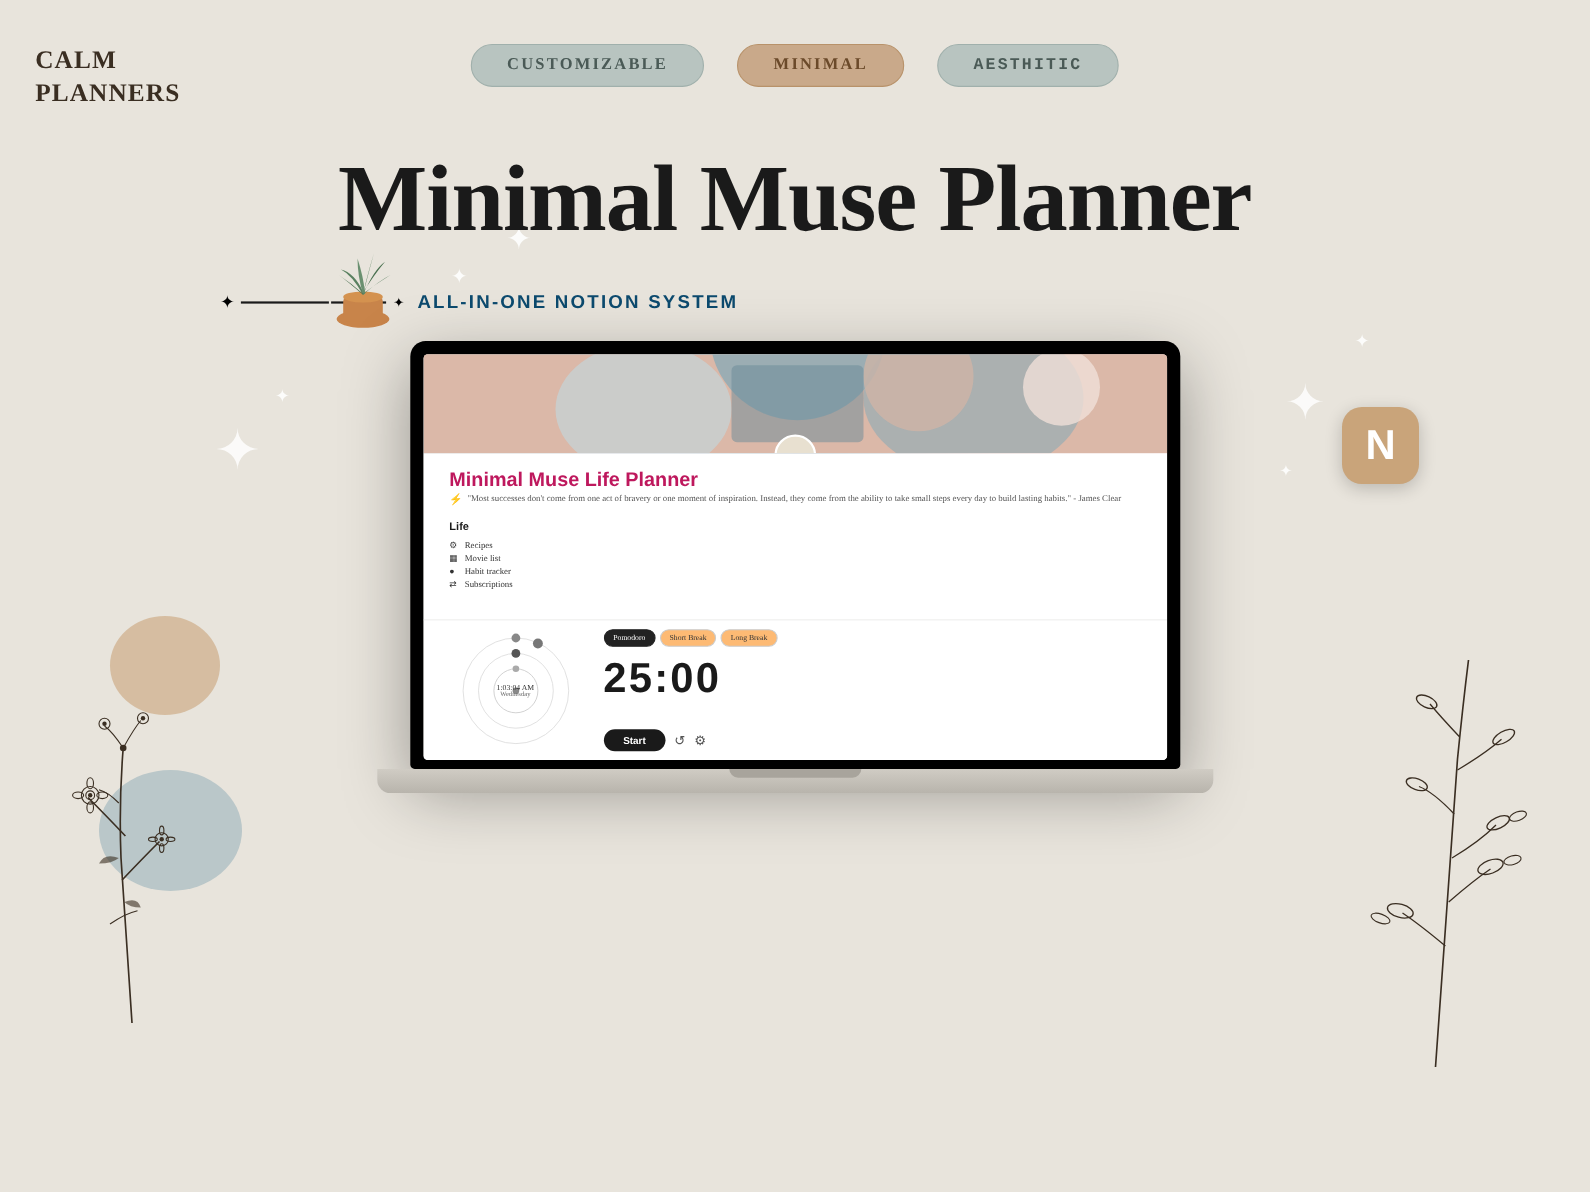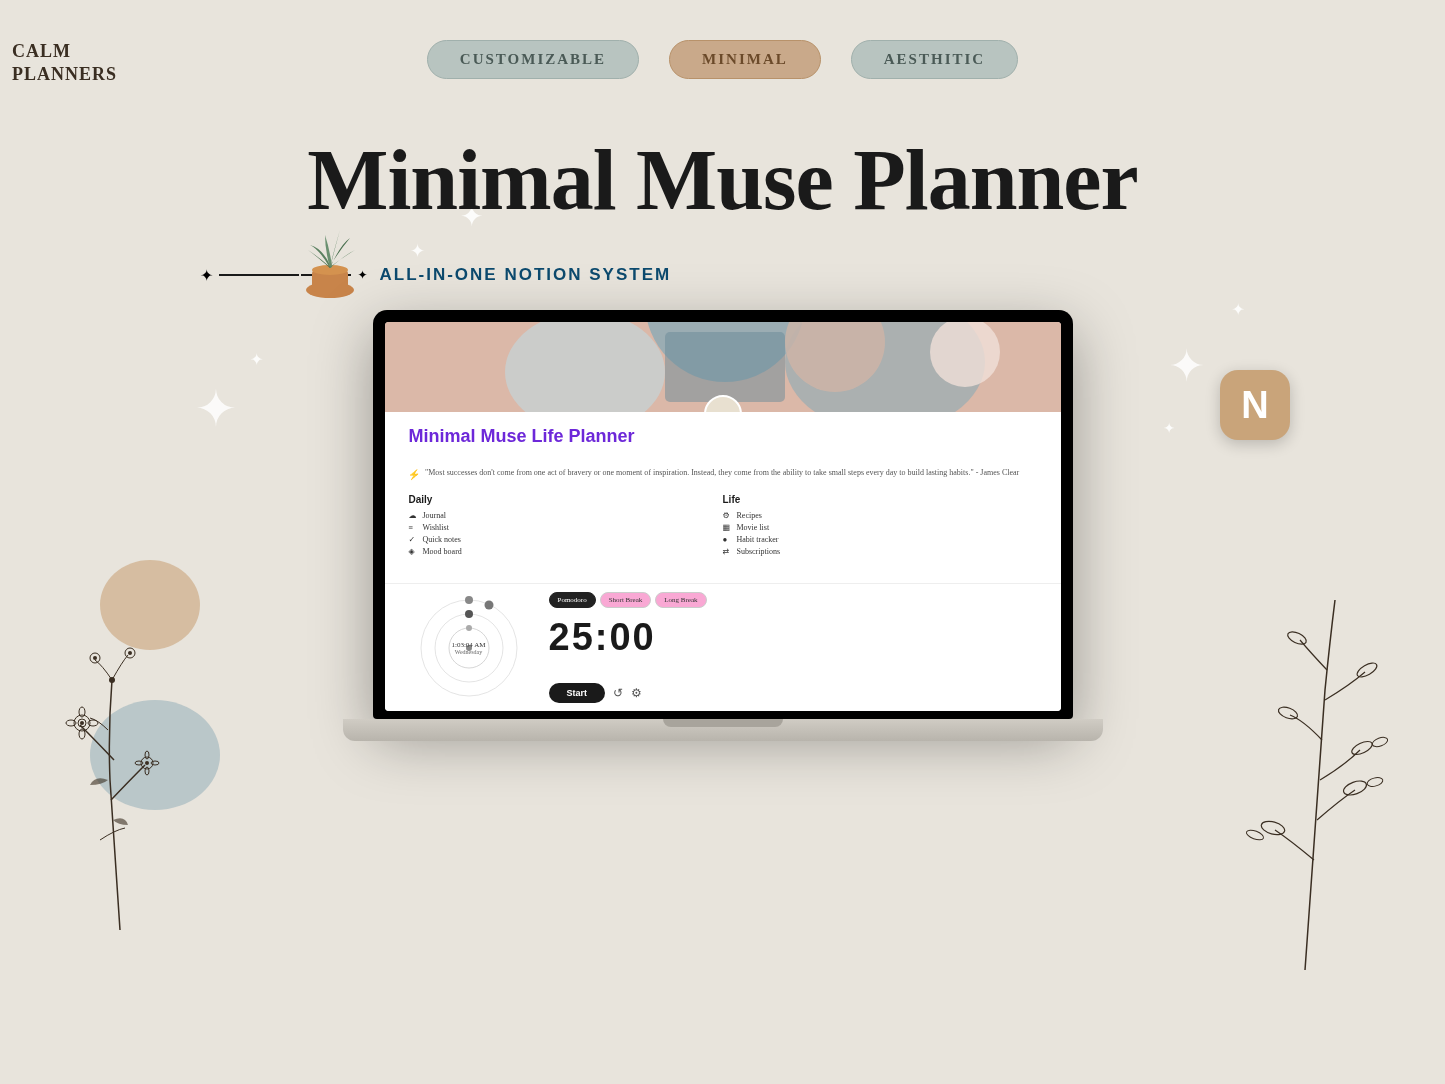--- a/index.html
+++ b/index.html
@@ -27,10 +27,10 @@
 
     .brand {
       position: absolute;
-      left: 12px;
+      left: 32px;
       top: 40px;
       font-family: Georgia, serif;
-      font-size: 18px;
+      font-size: 23px;
       font-weight: bold;
       color: #3a2e22;
       line-height: 1.3;

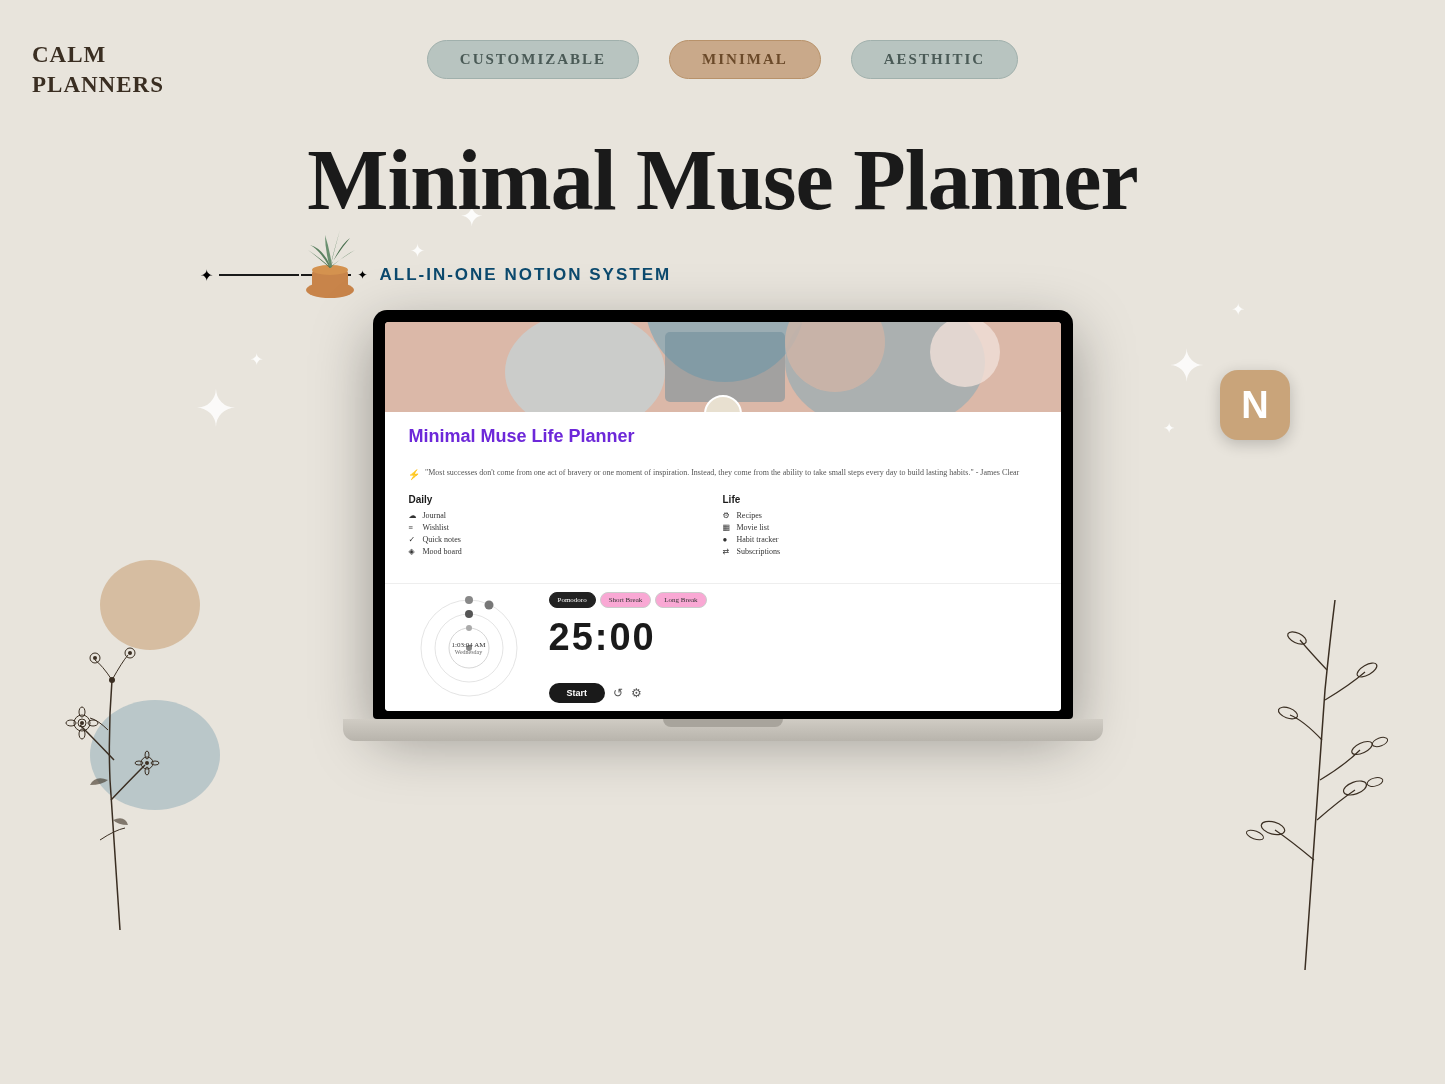--- a/index.html
+++ b/index.html
@@ -63,6 +63,7 @@
       background: #b8c4c0;
       color: #4a5a56;
       border: 1px solid #a0b0ac;
+      font-family: Liberation Mono, monospace;
     }
 
     

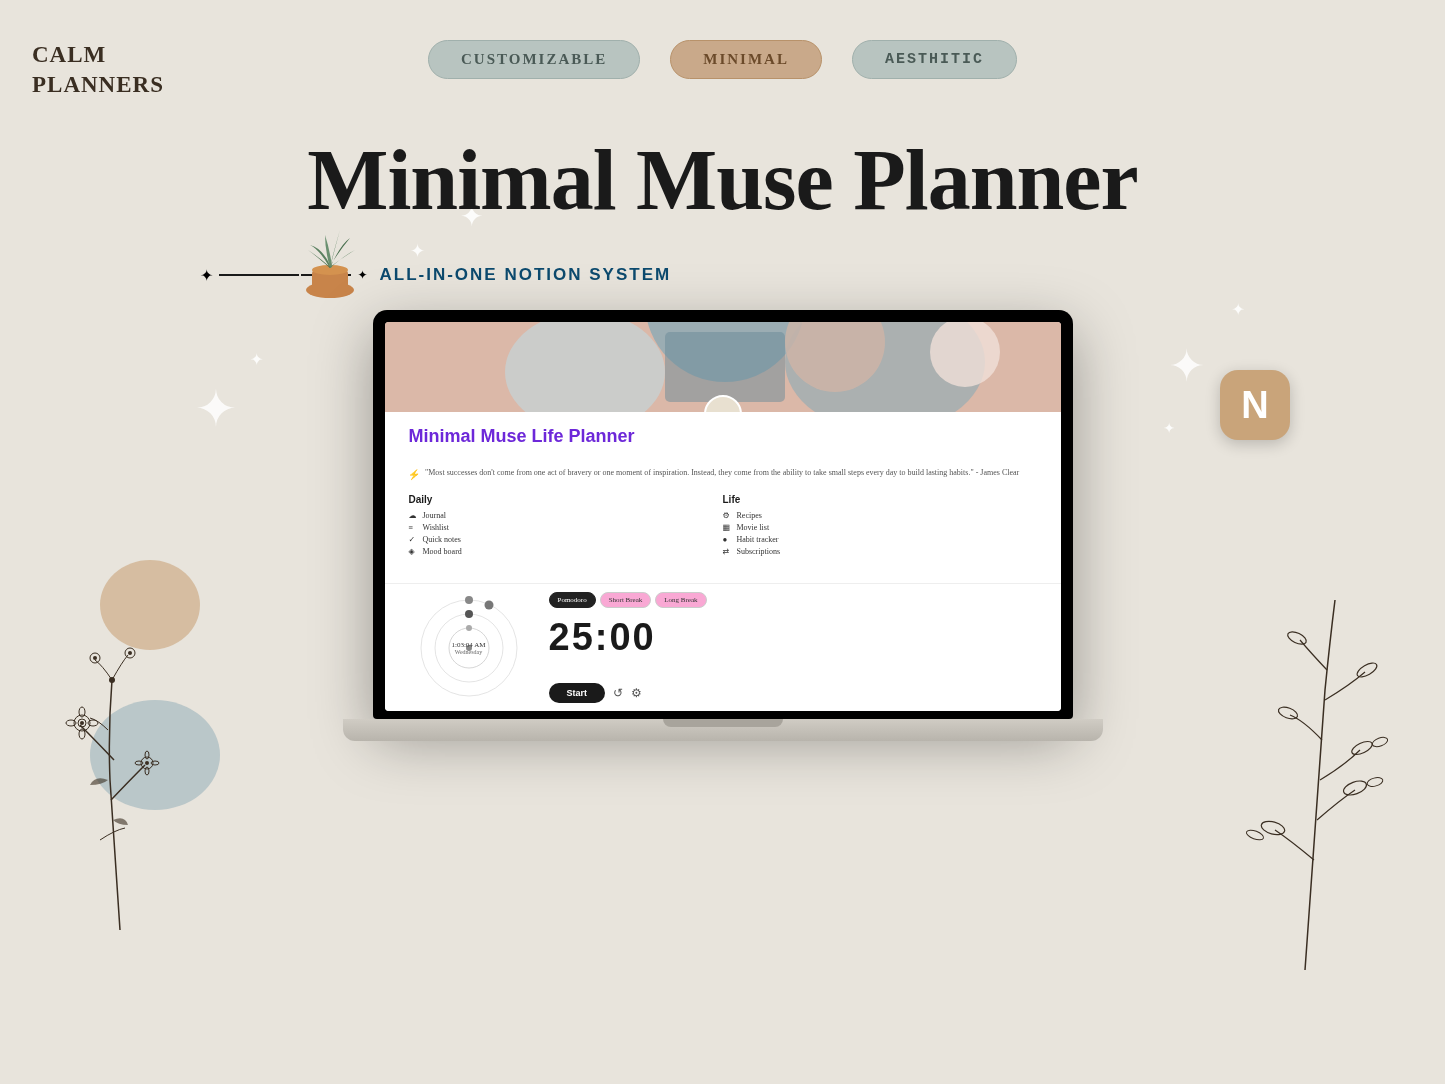--- a/index.html
+++ b/index.html
@@ -156,8 +156,8 @@
       font-family: Arial, sans-serif;
       font-size: 18px;
       font-weight: bold;
-      color: #6d28d9;
-      margin-bottom: 20px;
+      color: #be185d;
+      margin-bottom: 0;
     }
 
     .screen-quote {

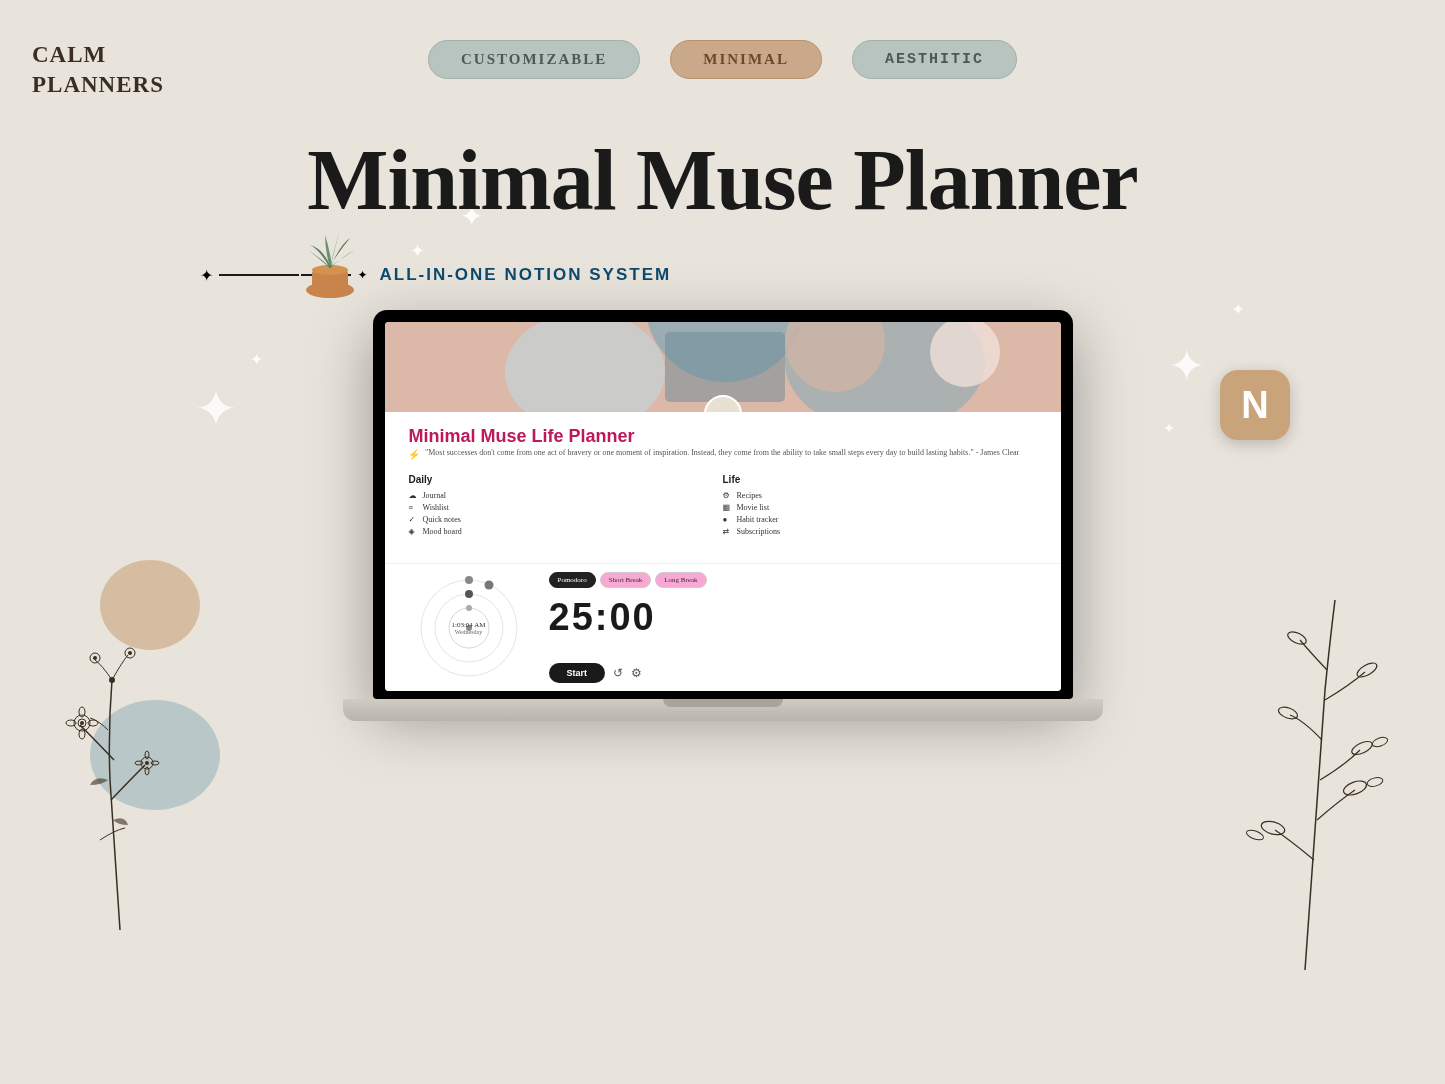--- a/index.html
+++ b/index.html
@@ -551,25 +551,6 @@
 
         <div class="screen-columns">
 
-          <div class="screen-col">
-            <div class="col-title">Daily</div>
-            <div class="col-item">
-              <span class="col-icon">☁</span>
-              <span>Journal</span>
-            </div>
-            <div class="col-item">
-              <span class="col-icon">≡</span>
-              <span>Wishlist</span>
-            </div>
-            <div class="col-item">
-              <span class="col-icon">✓</span>
-              <span>Quick notes</span>
-            </div>
-            <div class="col-item">
-              <span class="col-icon">◈</span>
-              <span>Mood board</span>
-            </div>
-          </div>
 
           <div class="screen-col">
             <div class="col-title">Life</div>

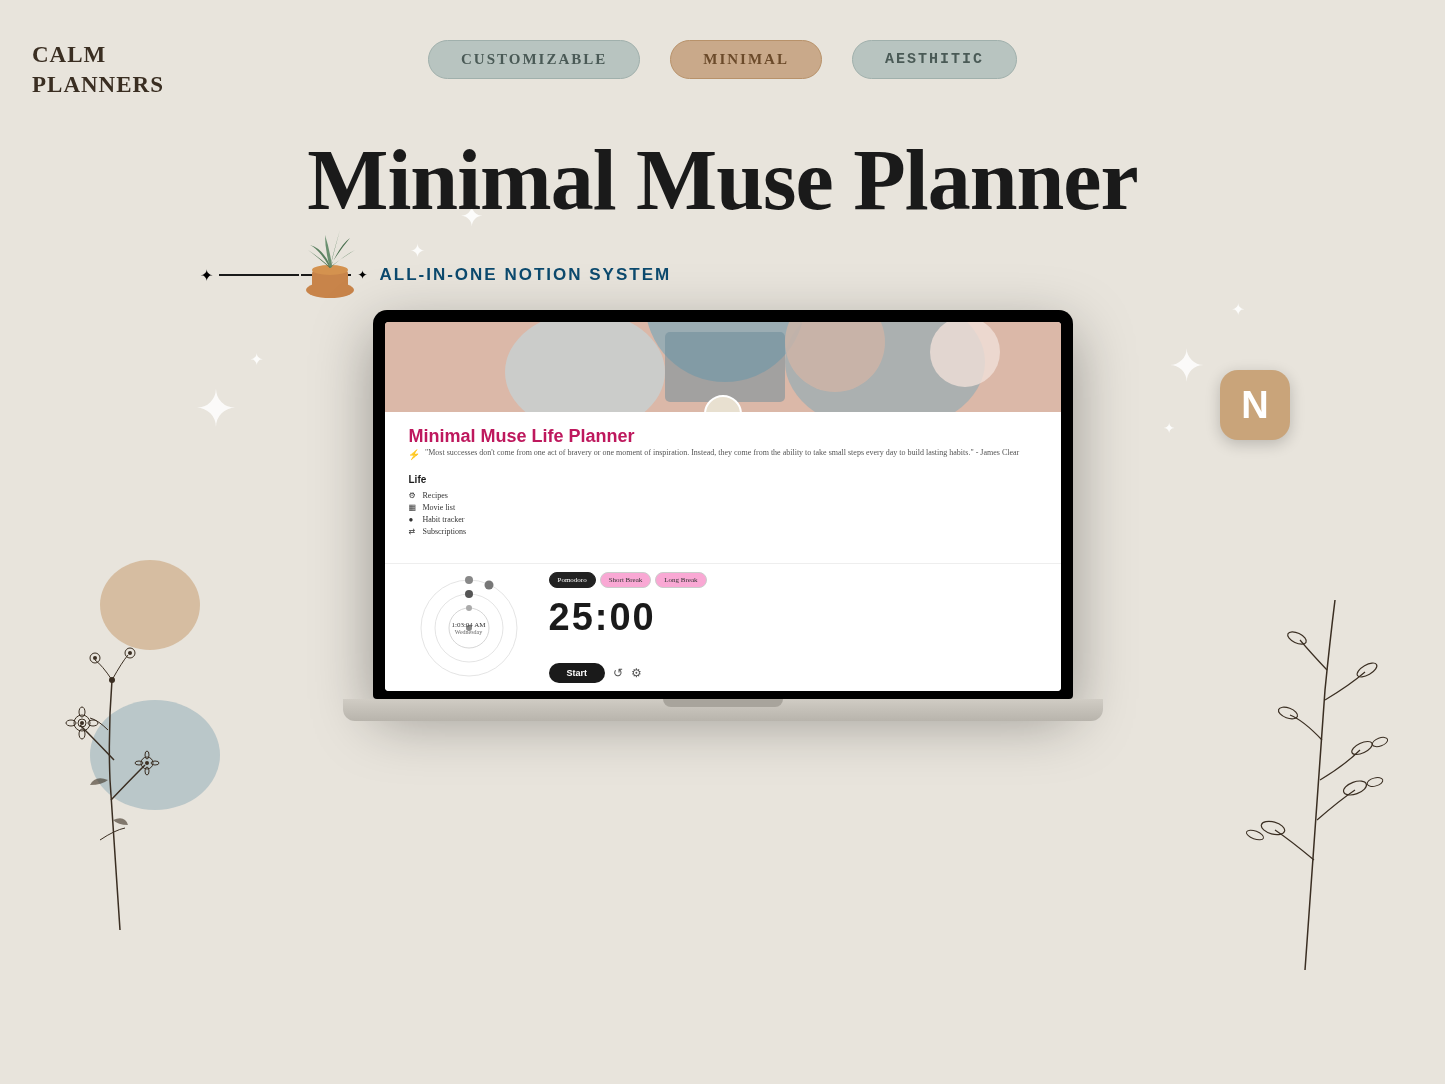--- a/index.html
+++ b/index.html
@@ -267,7 +267,7 @@
       border-radius: 20px;
       font-size: 7px;
       color: #333;
-      background: #f9a8d4;
+      background: #fdba74;
     }
 
     .pomo-tab-active {

